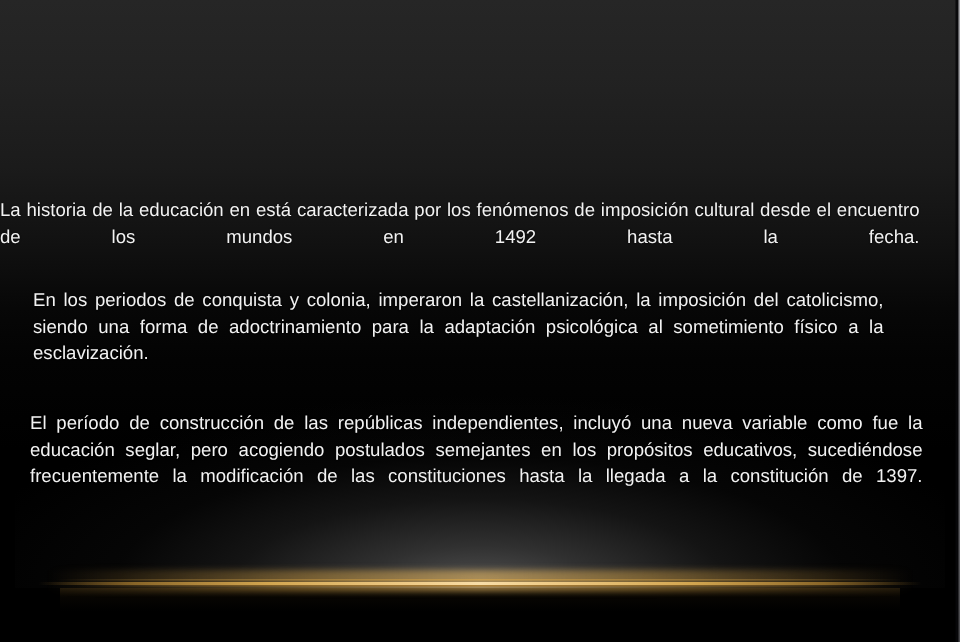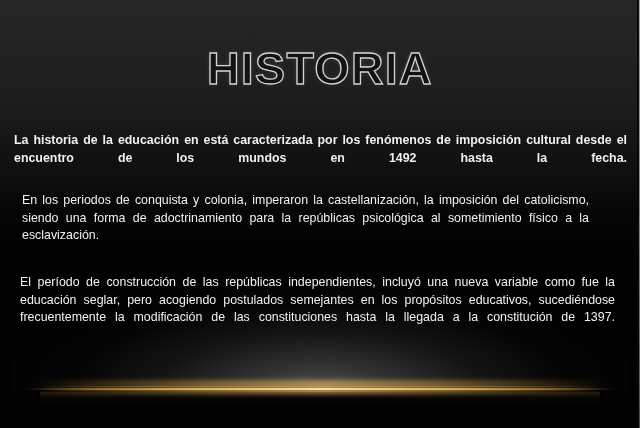--- a/index.html
+++ b/index.html
@@ -239,9 +239,6 @@
   <div class="bg-floor"></div>
   <div class="bg-floor-reflection"></div>
 
-  <div class="title-wrap">
-    <span class="title">HISTORIA</span>
-  </div>
 
   <p class="body-text" id="para-1">La historia de la educación en  está caracterizada por los fenómenos de imposición cultural desde el encuentro de los mundos en 1492 hasta la fecha.</p>
 

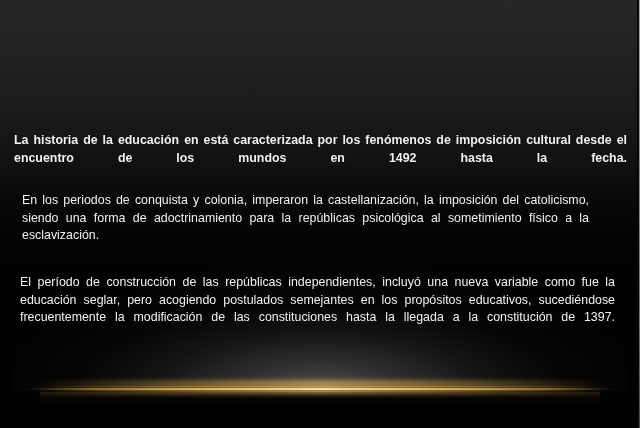--- a/index.html
+++ b/index.html
@@ -197,7 +197,7 @@
     text-shadow: 0 0 1px rgba(0,0,0,0.9);
   }
 
-  #para-1 { left: 14px;  top: 132px; width: 613px; font-weight: bold; }
+  #para-1 { left: 0;  top: 132px; width: 613px; }
   #para-2 { left: 22px;  top: 192px; width: 567px; }
   #para-3 { left: 20px;  top: 274px; width: 595px; }
 

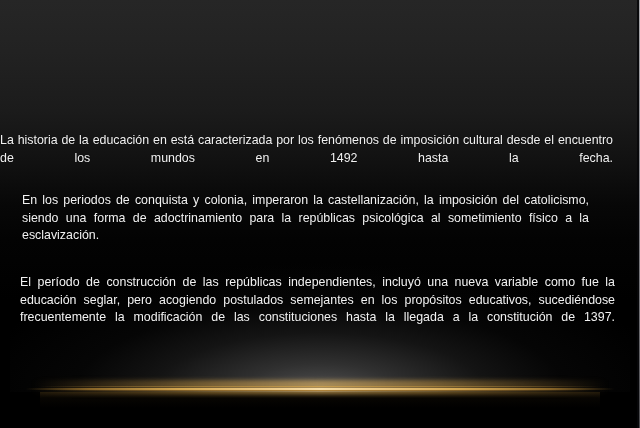--- a/index.html
+++ b/index.html
@@ -242,7 +242,7 @@
 
   <p class="body-text" id="para-1">La historia de la educación en  está caracterizada por los fenómenos de imposición cultural desde el encuentro de los mundos en 1492 hasta la fecha.</p>
 
-  <p class="body-text" id="para-2">En los periodos de conquista y colonia, imperaron la castellanización, la imposición del catolicismo, siendo una forma de adoctrinamiento para la repúblicas psicológica al sometimiento físico a la esclavización.</p>
+  <p class="body-text" id="para-2">En los periodos de conquista y colonia, imperaron la castellanización, la imposición del catolicismo, siendo una forma de adoctrinamiento para la adaptación psicológica al sometimiento físico a la esclavización.</p>
 
   <p class="body-text" id="para-3">El período de construcción de las repúblicas independientes, incluyó una nueva variable como fue la educación seglar, pero acogiendo postulados semejantes en los propósitos educativos, sucediéndose frecuentemente la modificación de las constituciones hasta la llegada a la constitución de 1397.</p>
 

